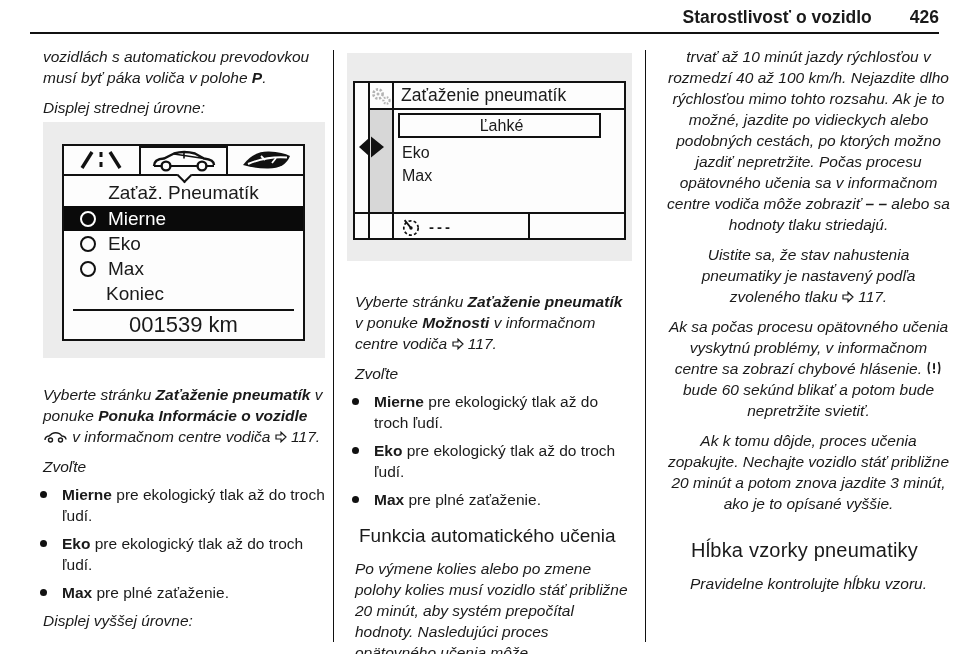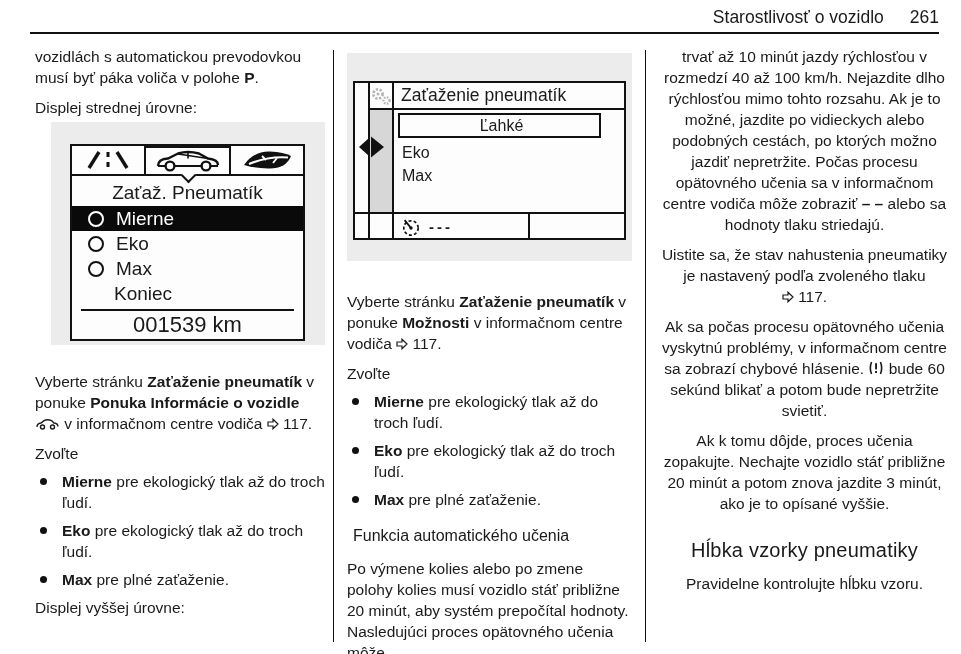--- a/index.html
+++ b/index.html
@@ -9,8 +9,8 @@
 
   
   .hdr{position:absolute;top:7px;left:30px;right:22px;display:flex;
-       justify-content:flex-end;align-items:baseline;gap:26px;
-       font-size:17.5px;font-weight:normal;}
+       justify-content:flex-end;align-items:baseline;gap:38px;
+       font-size:17.5px;font-weight:bold;}
   .hdr-rule{position:absolute;top:32px;left:30px;right:22px;height:2px;background:#111;}
 
   

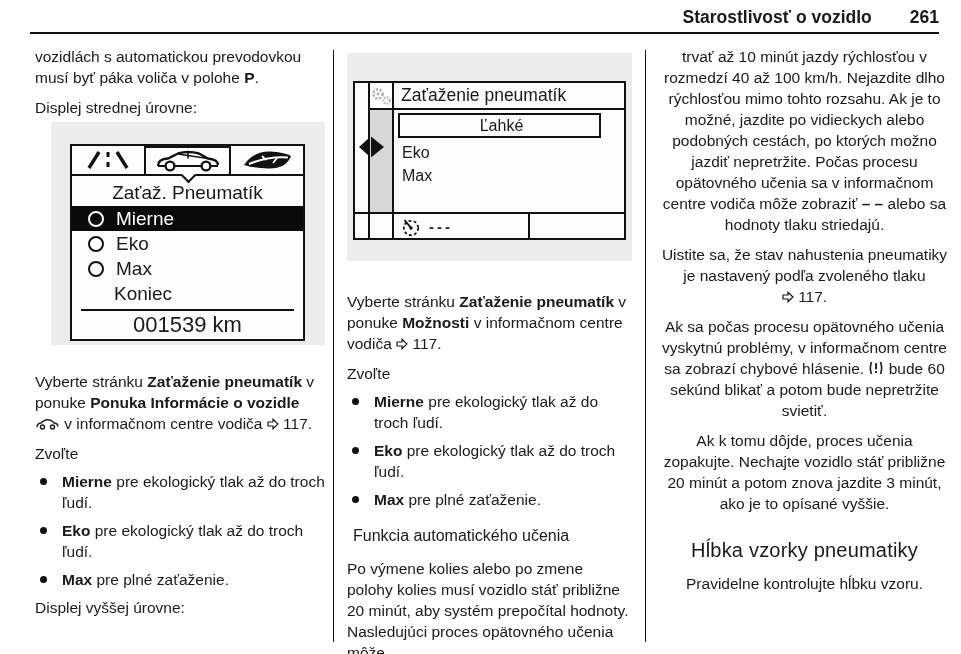--- a/index.html
+++ b/index.html
@@ -92,7 +92,7 @@
 
   <div class="hdr">
     <span>Starostlivosť o vozidlo</span>
-    <span>261</span>
+    <span>426</span>
   </div>
   <div class="hdr-rule"></div>
 

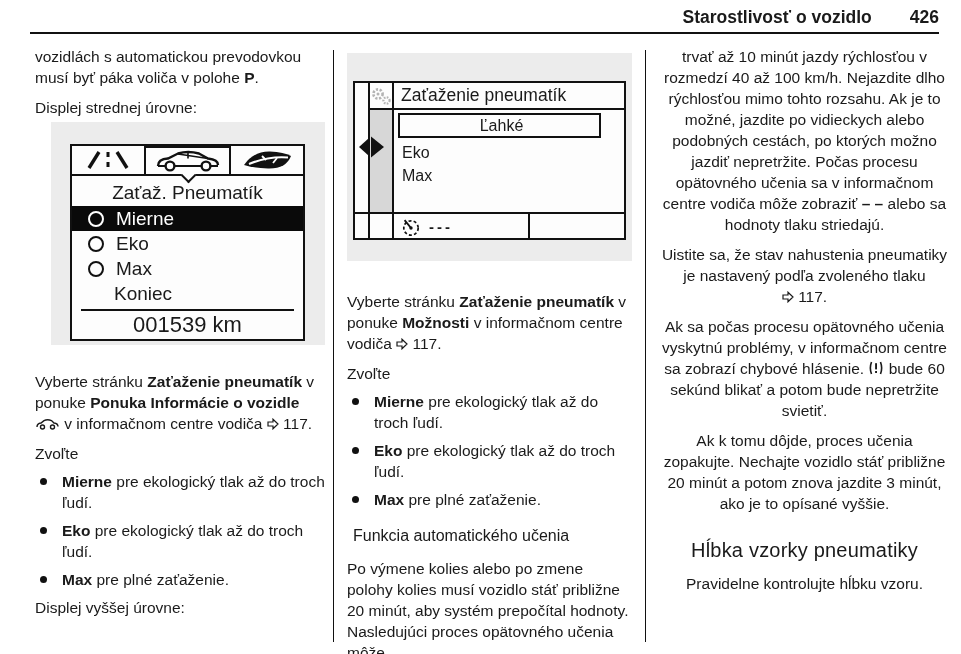--- a/index.html
+++ b/index.html
@@ -22,7 +22,7 @@
   .vsep1{left:333px;}
   .vsep2{left:645px;}
 
-  p{margin:0 0 9px 0;}
+  p{margin:0 0 9px 8px;font-style:italic;}
   b{font-weight:bold;}
   .subhead{font-size:16px;line-height:24px;margin:14px 0 10px 6px;}
   .bighead{font-size:20px;line-height:28px;margin:22px 0 9px 0;letter-spacing:.2px;}

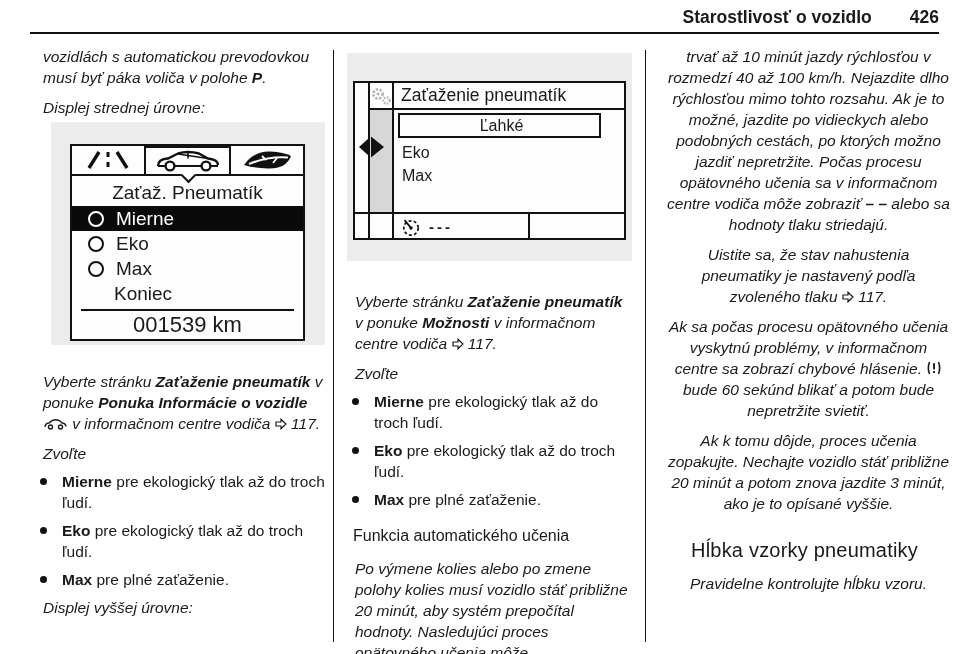--- a/index.html
+++ b/index.html
@@ -39,7 +39,7 @@
 
   
   .figure{background:#ececec;}
-  .fig1{margin:4px 0 26px 16px;padding:22px 20px 4px 19px;}
+  .fig1{margin:4px 0 26px 8px;padding:22px 20px 17px 19px;}
   .fig2{margin:7px 0 30px 0;padding:28px 6px 21px 6px;}
 
   

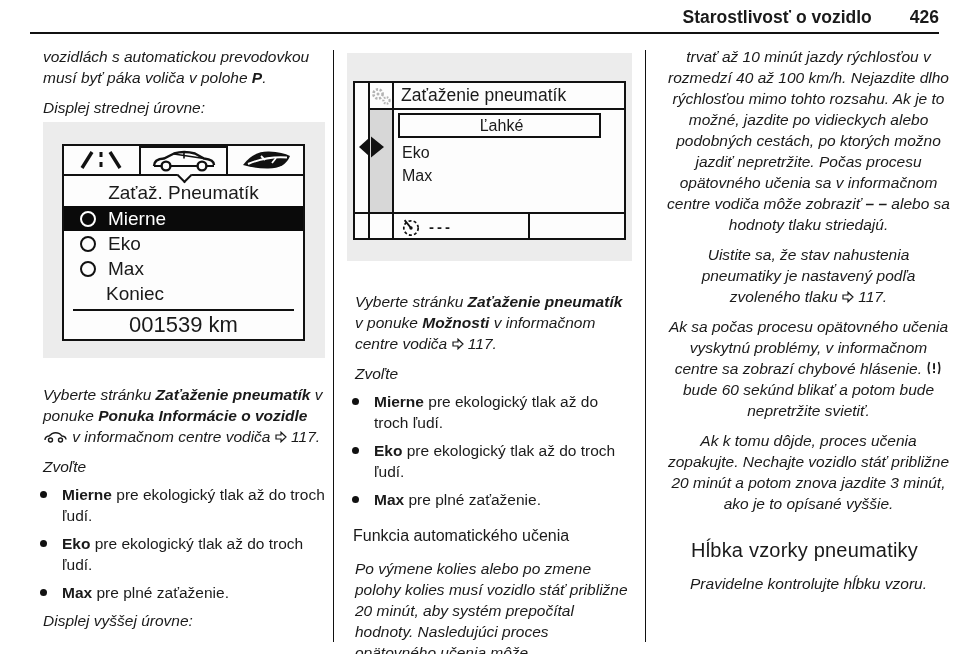--- a/index.html
+++ b/index.html
@@ -24,7 +24,7 @@
 
   p{margin:0 0 9px 8px;font-style:italic;}
   b{font-weight:bold;}
-  .subhead{font-size:16px;line-height:24px;margin:14px 0 10px 6px;}
+  .subhead{font-size:19px;line-height:24px;margin:14px 0 10px 12px;}
   .bighead{font-size:20px;line-height:28px;margin:22px 0 9px 0;letter-spacing:.2px;}
 
   

